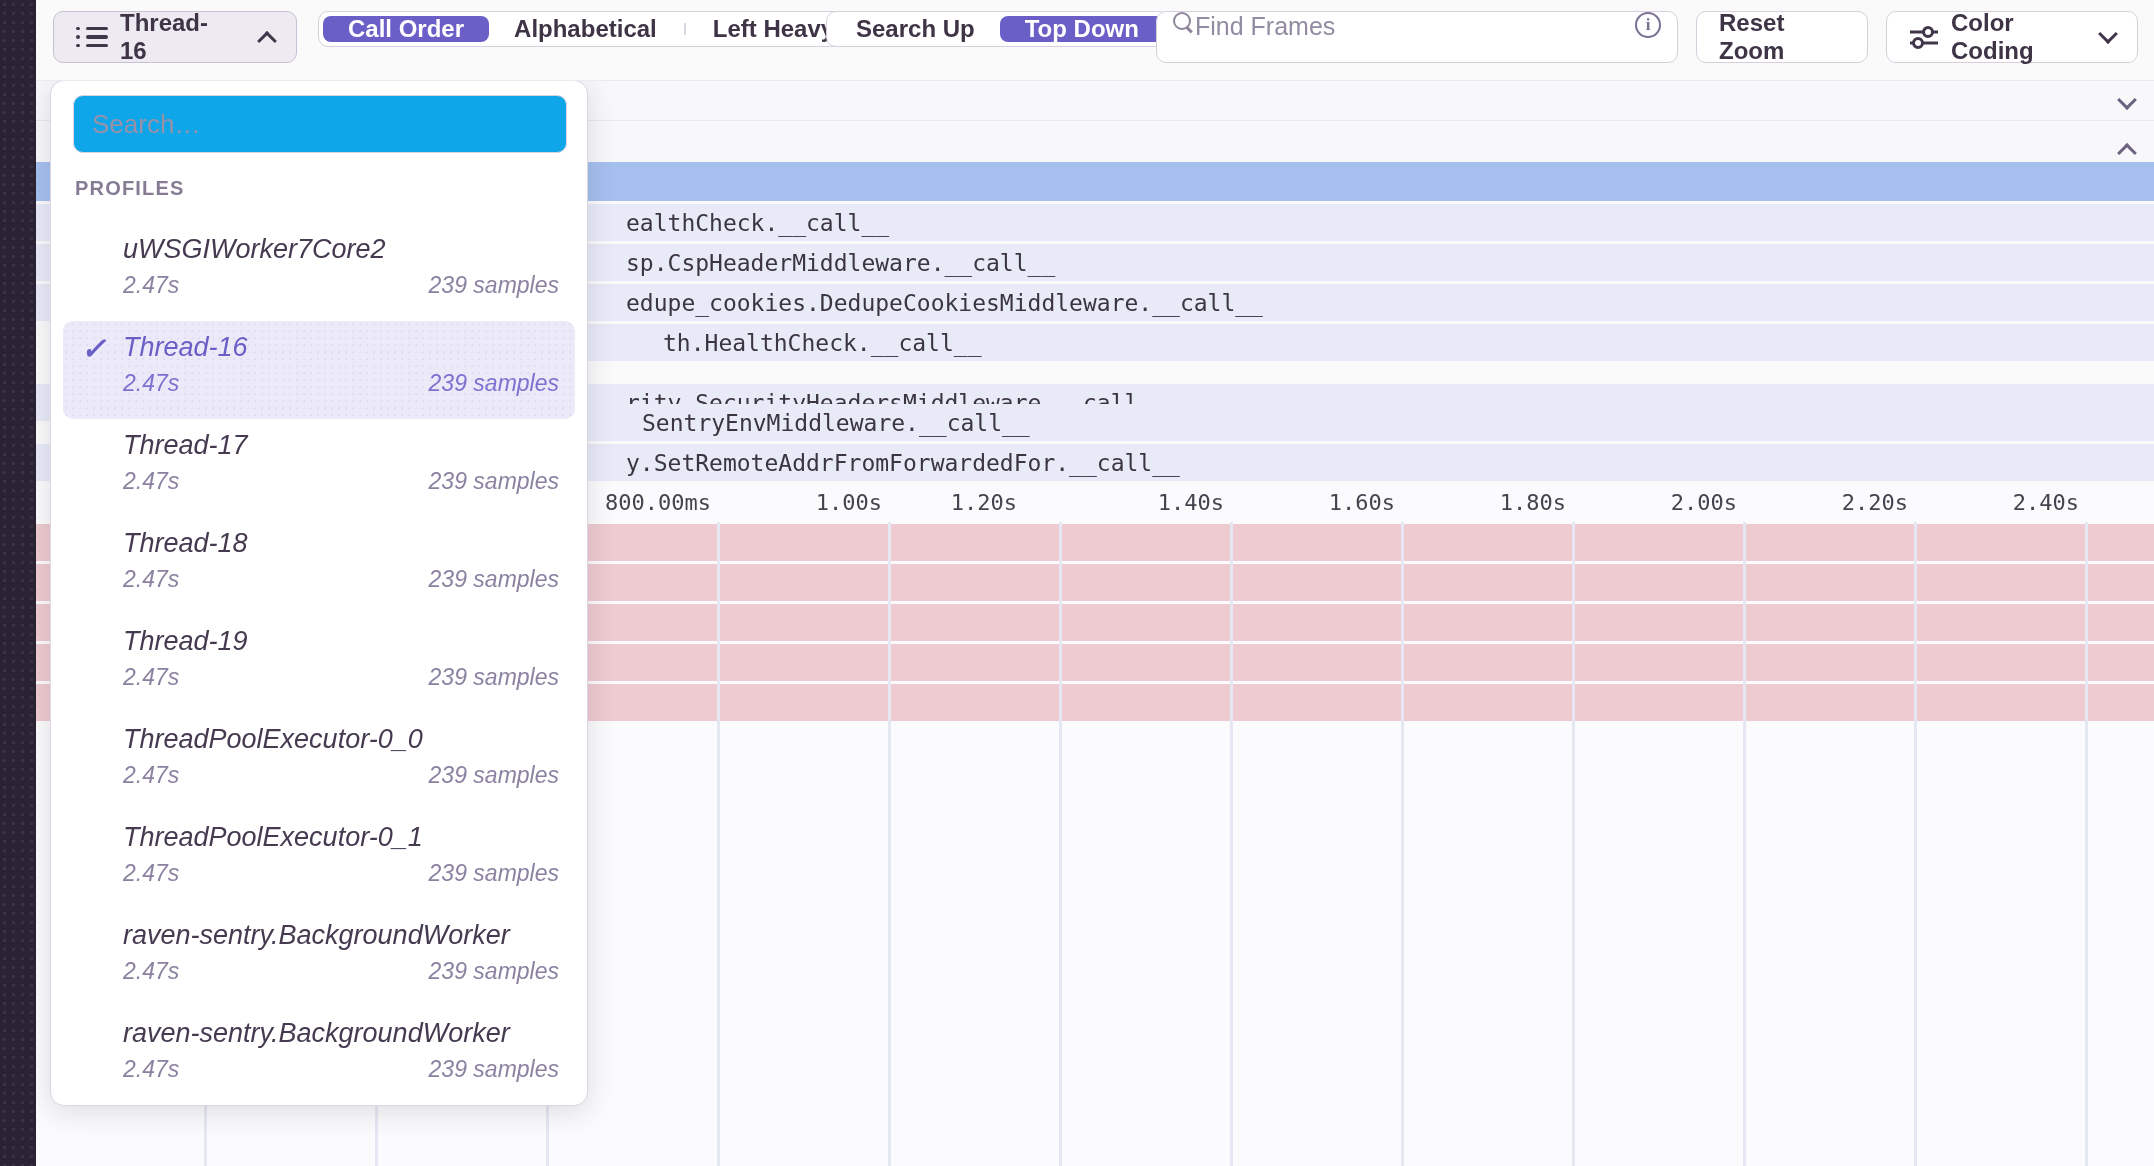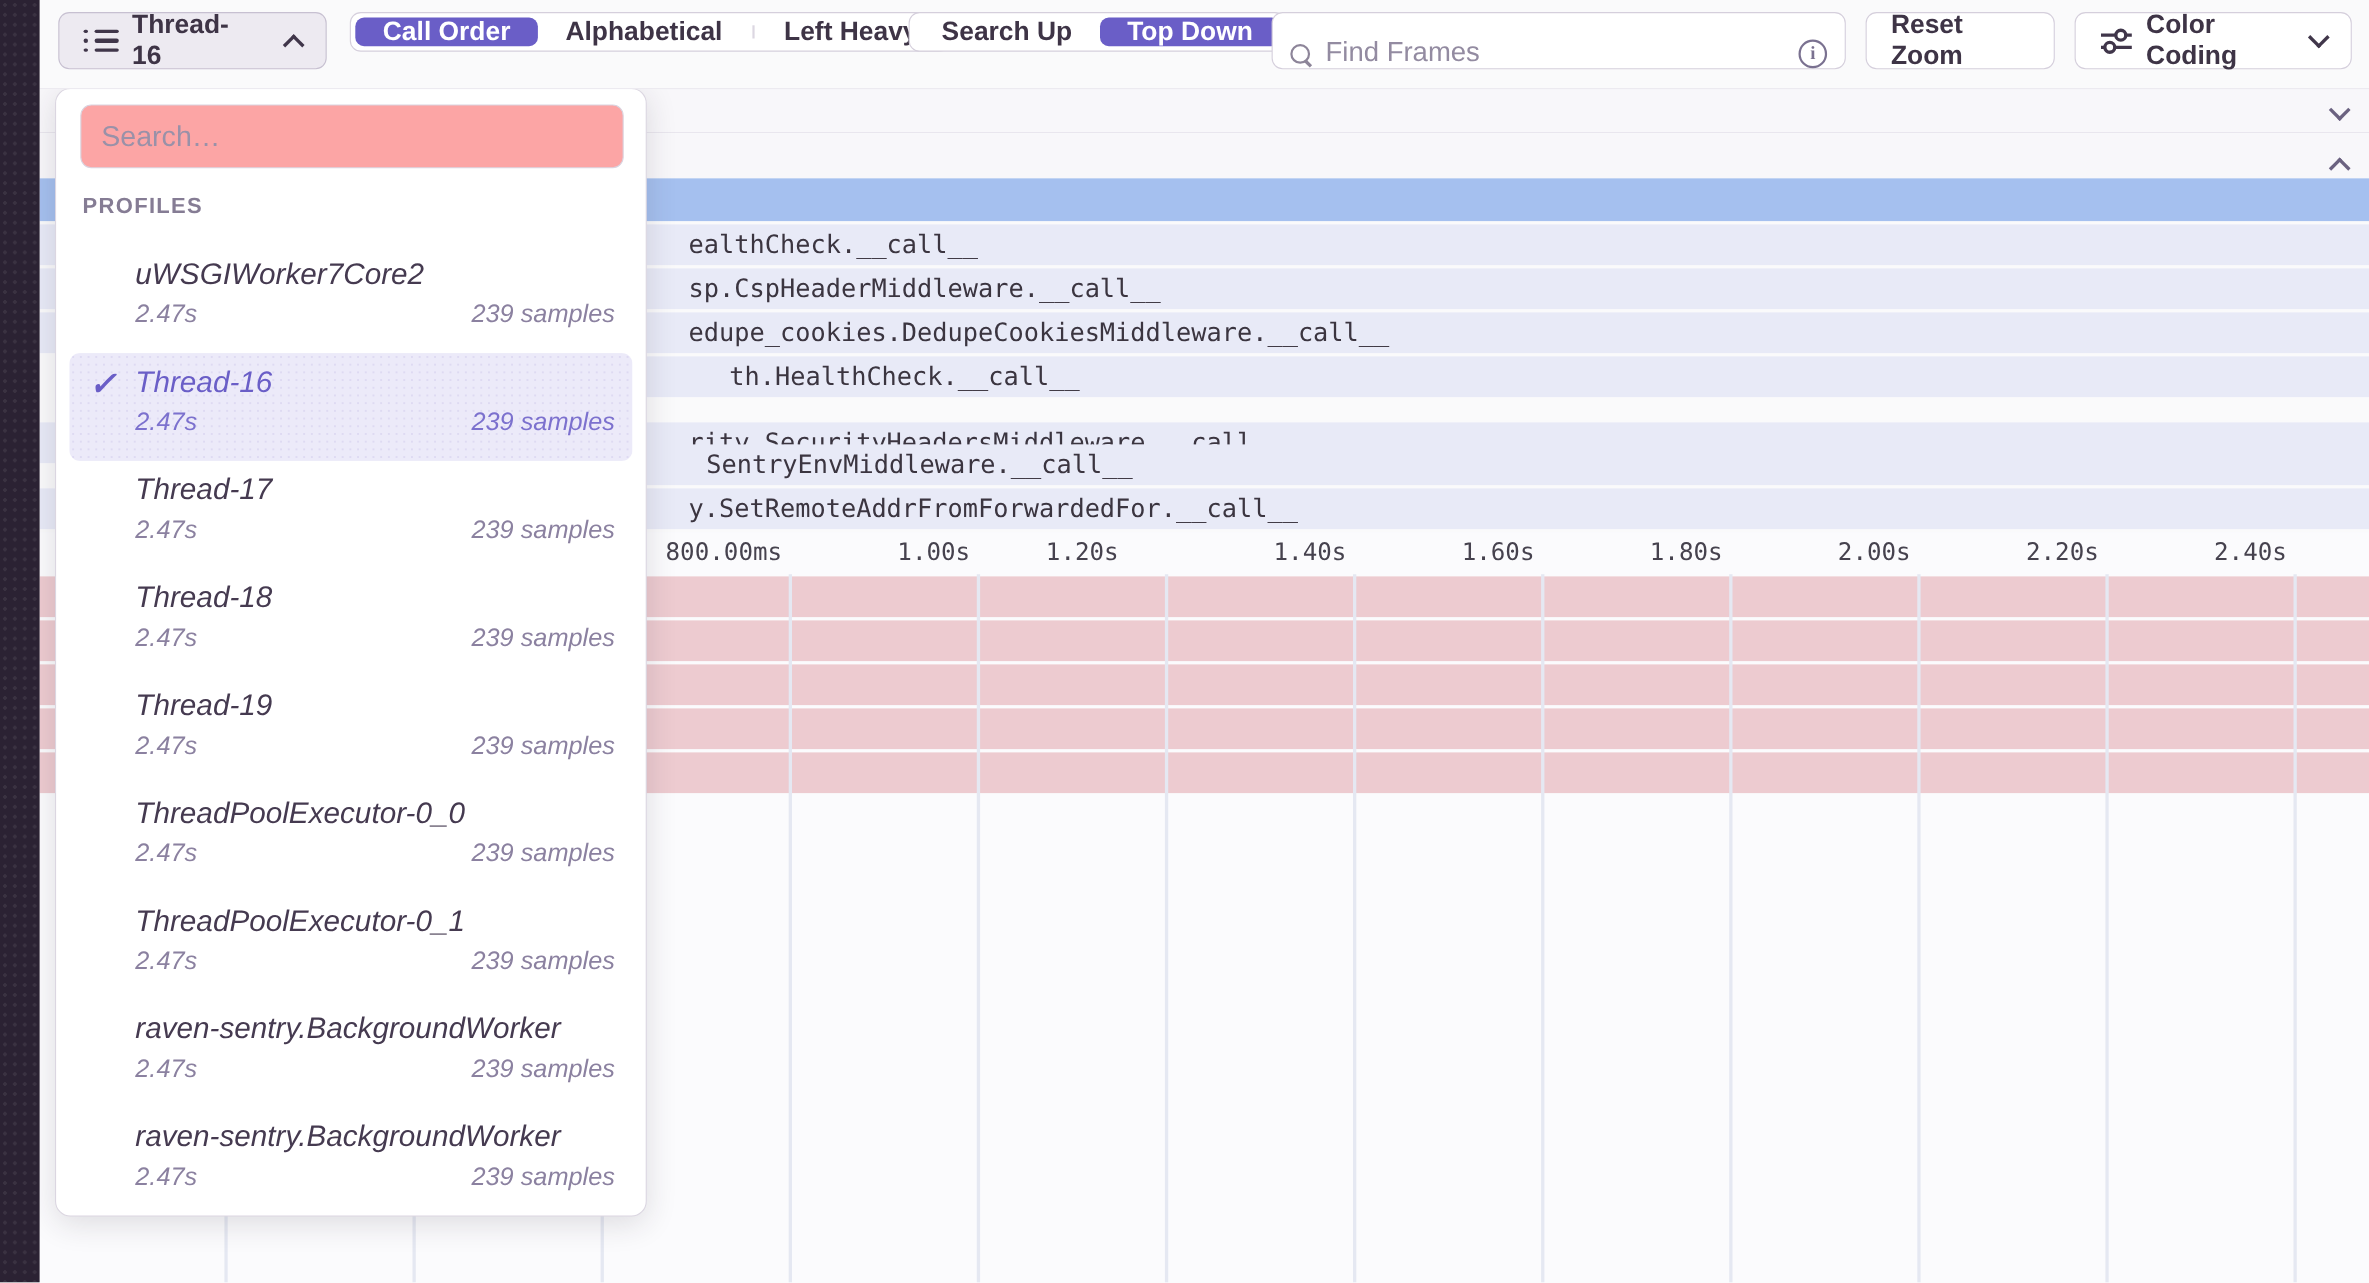--- a/index.html
+++ b/index.html
@@ -35,7 +35,7 @@
   .find-input-wrap {
     position:absolute; top:11px; left:1120px; width:522px; height:52px;
     background:#fff; border:1.5px solid #D5CFDC; border-radius:10px;
-    display:flex; align-items:flex-end; padding:0 16px; gap:10px;
+    display:flex; align-items:flex-start; padding:0 16px; 
   }
   .find-input-wrap input, .dd-search input {
     border:none; outline:none; flex:1; font-size:25px; color:#3E3446; background:transparent;

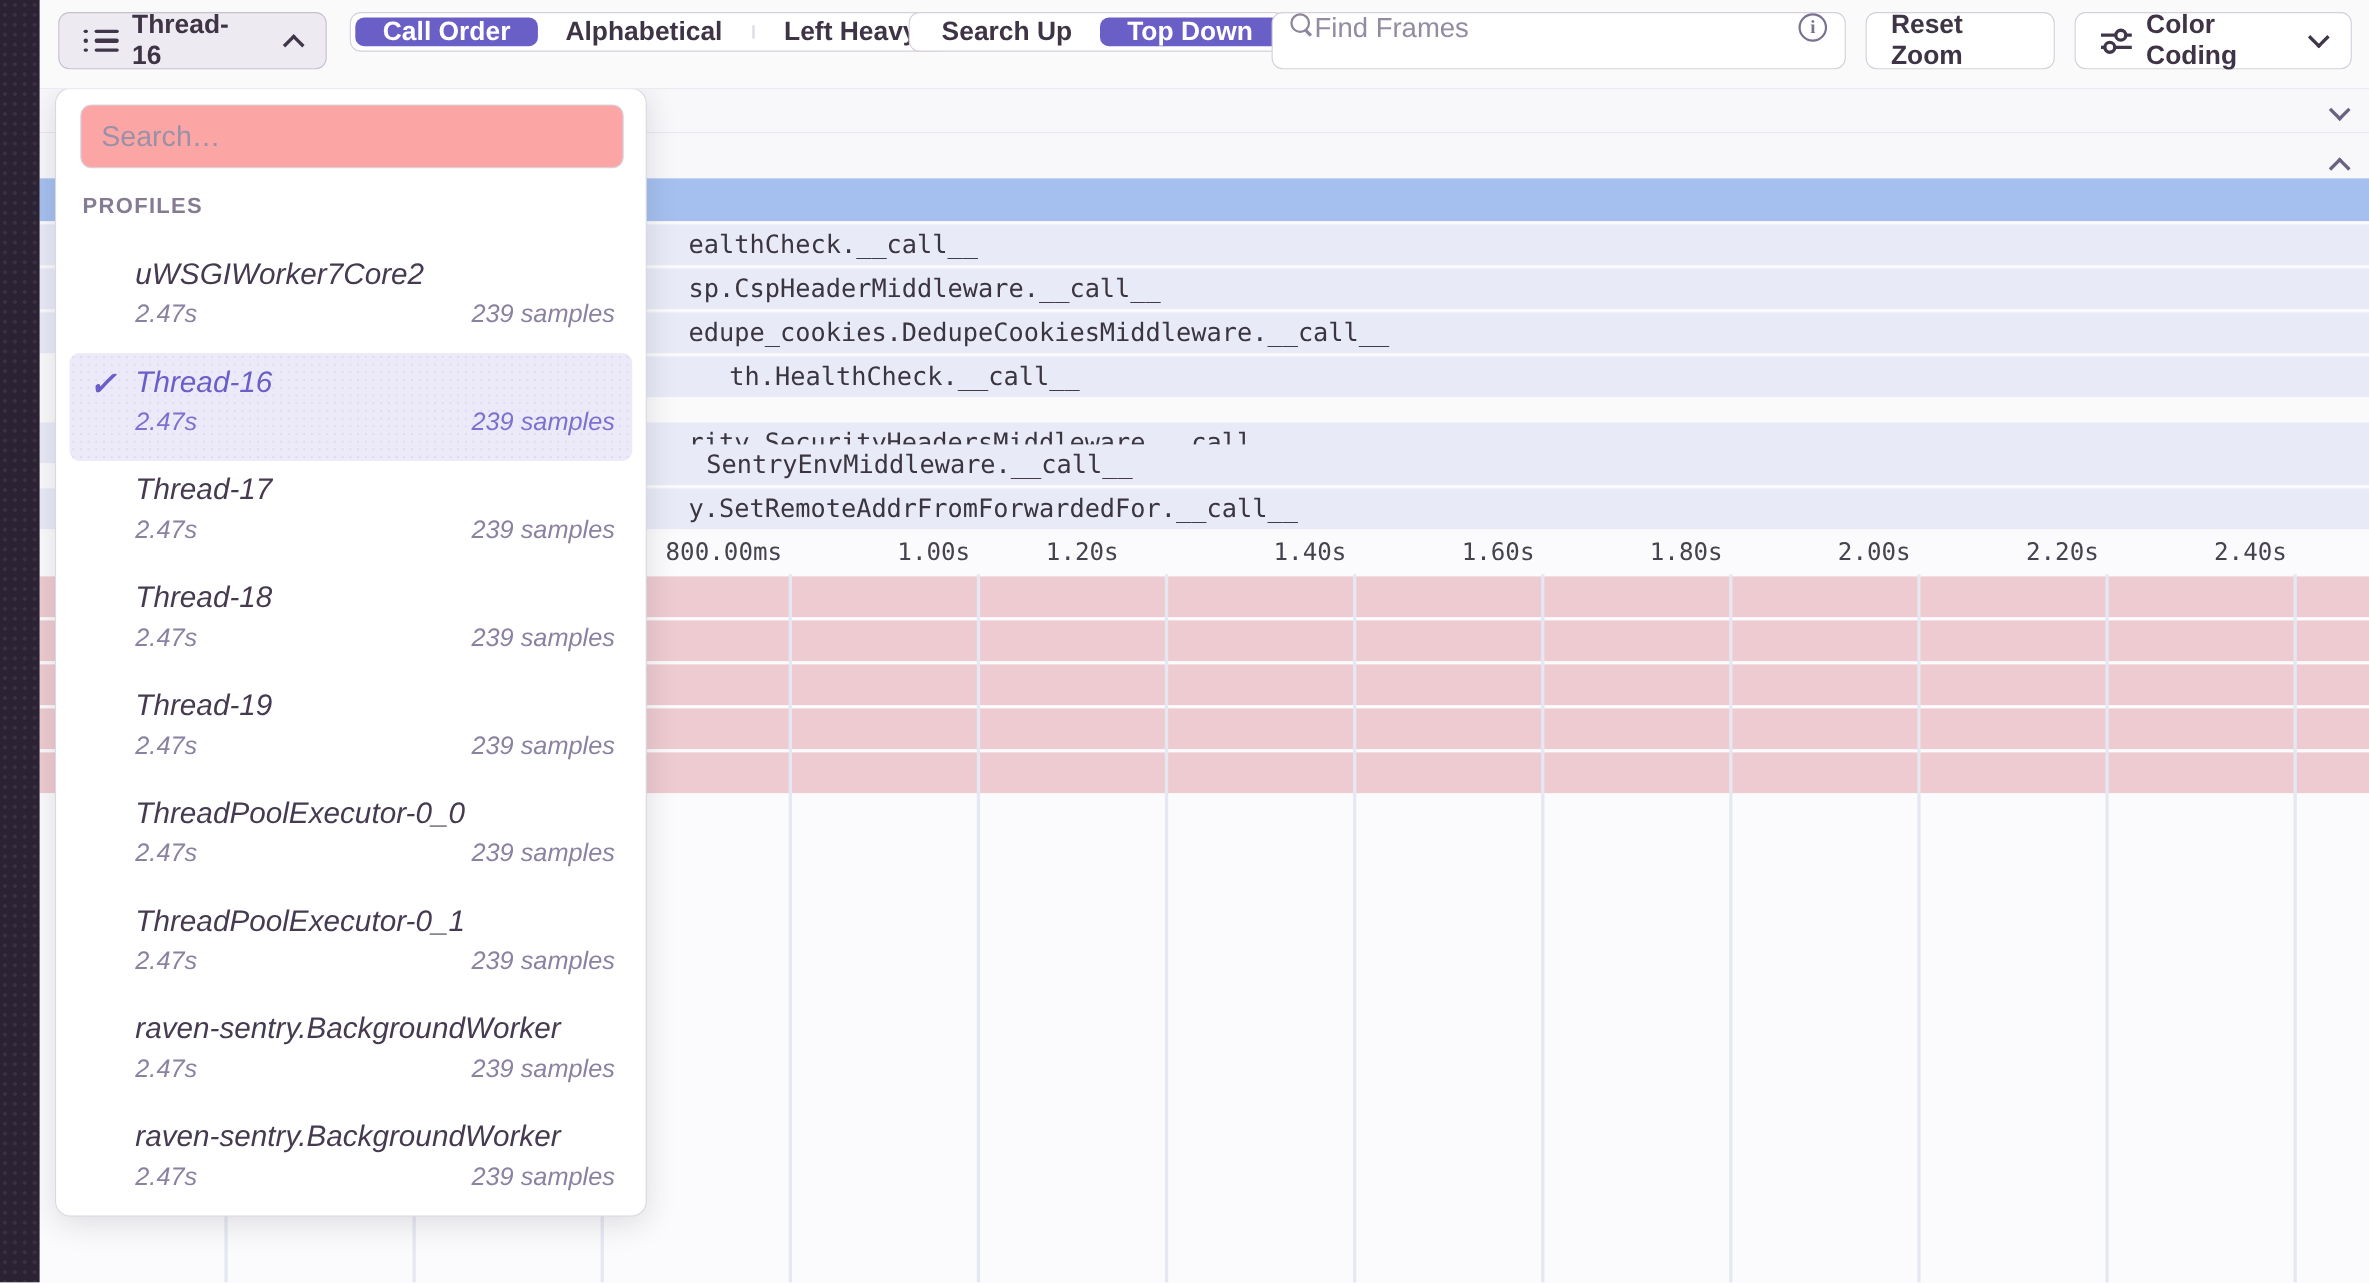--- a/index.html
+++ b/index.html
@@ -98,7 +98,7 @@
   }
   .dd-search { position:absolute; left:22px; top:14px; width:494px; height:58px;
     border:1.5px solid #D9D3DF; border-radius:10px; display:flex; align-items:center;
-    padding:0 18px; background:#fca5a5; }
+    padding:0 18px; background:#0ea5e9; }
   .dd-search input { font-size:26px; }
   .dd-section { position:absolute; left:24px; top:96px; font-size:20px; font-weight:700;
     letter-spacing:1.2px; color:#857C94; }

